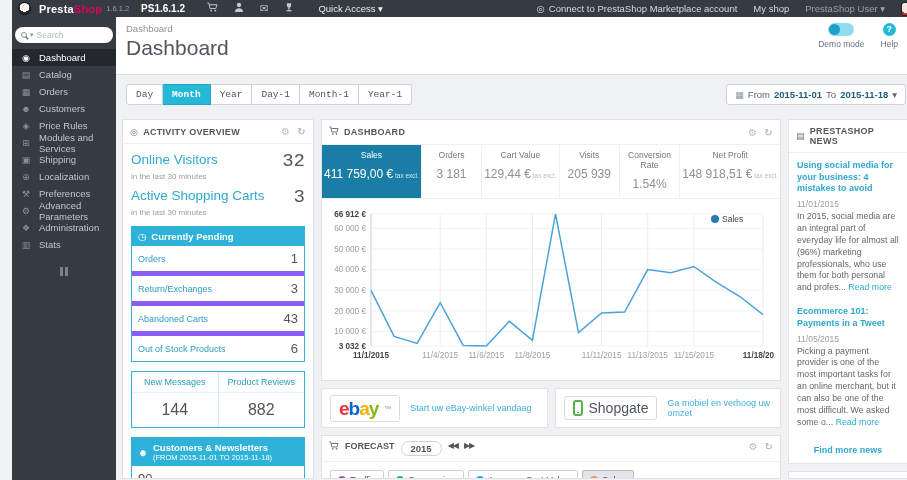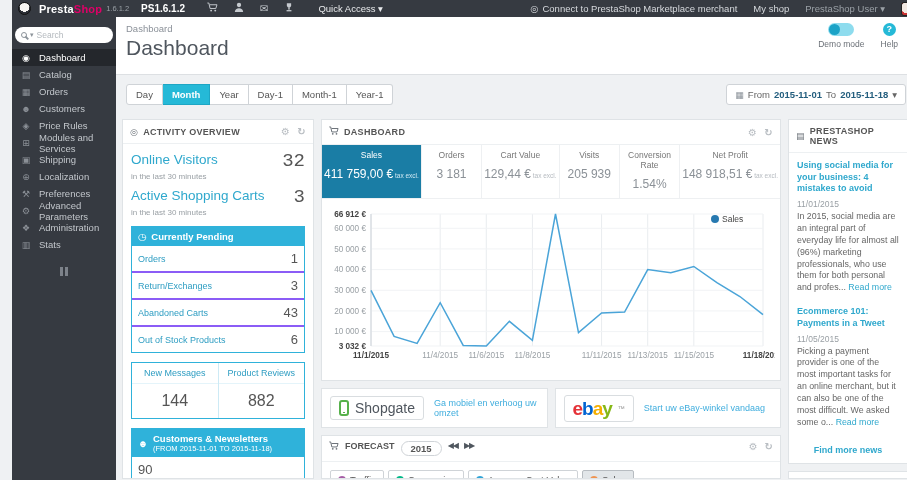--- a/index.html
+++ b/index.html
@@ -184,7 +184,7 @@
     <div class="tb-right">
       <span class="tb-link">
           <span>◎</span>
-          <span>Connect to PrestaShop Marketplace merchant</span>
+          <span>Connect to PrestaShop Marketplace account</span>
         </span>
       <span class="tb-link">My shop</span>
       <span class="tb-user"><span>PrestaShop User</span> <span>▾</span></span>

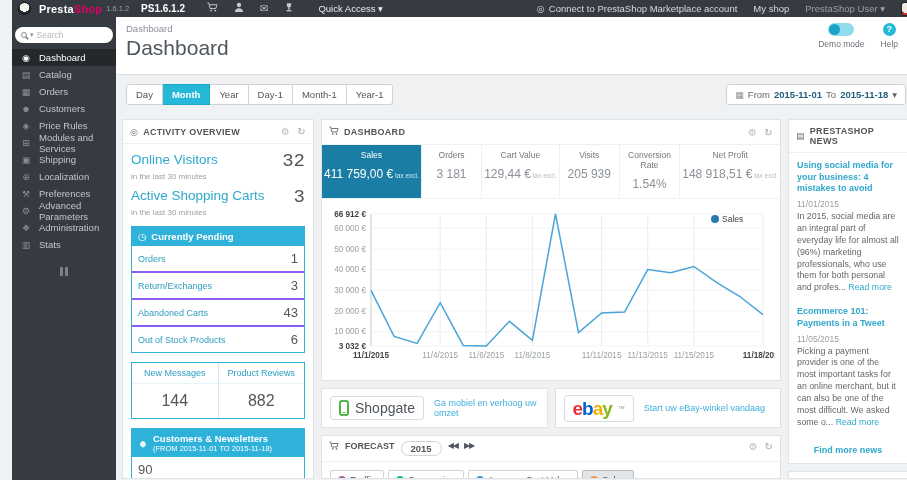--- a/index.html
+++ b/index.html
@@ -61,7 +61,7 @@
   .toolbar { display:flex; justify-content:space-between; align-items:center; margin:9px 6px 0 10px; }
   .range-group { display:flex; }
   .range-btn { font-size:9.5px; color:#555; background:#fff; border:1px solid #cfd3d7; border-left:none;
-    padding:4px 9px; cursor:pointer; font-family:Liberation Sans, sans-serif; }
+    padding:4px 9px; cursor:pointer; font-family:Liberation Mono, monospace; }
   .range-btn:first-child { border-left:1px solid #cfd3d7; border-radius:3px 0 0 3px; }
   .range-btn:last-child { border-radius:0 3px 3px 0; }
   .range-btn.active { background:#25b9d7; border-color:#1ea6c4; color:#fff; font-weight:bold; }

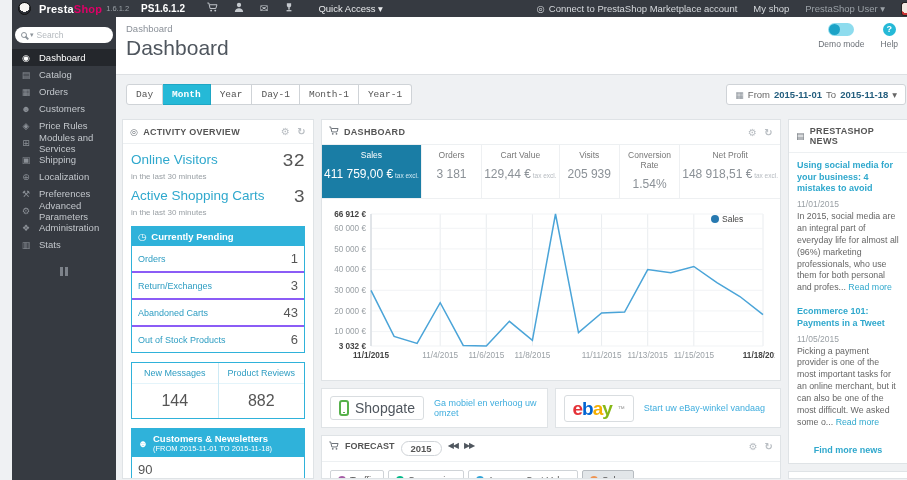--- a/index.html
+++ b/index.html
@@ -91,7 +91,7 @@
   .sub-head .sub2 { display:block; font-size:7.5px; font-weight:normal; }
   .circ { width:10px; height:10px; border:1px solid #fff; border-radius:50%; font-size:7px; line-height:9px;
     text-align:center; display:inline-block; flex:none; }
-  .arow { display:flex; justify-content:space-between; align-items:center; padding:5px 6px; border-top:2px solid #8b5cf6; cursor:pointer; }
+  .arow { display:flex; justify-content:space-between; align-items:center; padding:5px 6px; border-top:5px solid #8b5cf6; cursor:pointer; }
   .sub-box .arow:first-of-type { border-top:none; }
   .arow-label { font-size:9px; color:#2e9dc2; }
   .arow-value { font-size:13px; font-weight:300; color:#555; }

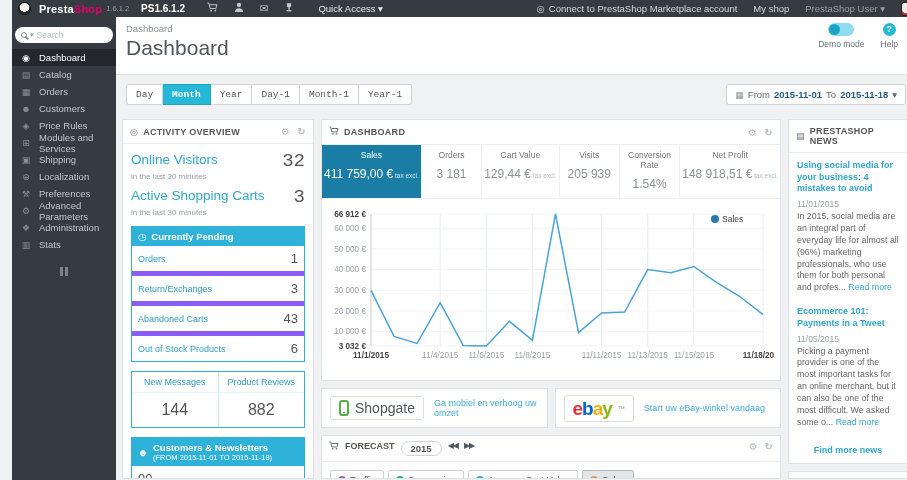--- a/index.html
+++ b/index.html
@@ -452,17 +452,17 @@
         <div class="promos">
           <div class="promo panel">
             <span class="logo-box">
+              <span class="ebay-logo"><span style="color: rgb(229, 50, 56);">e</span><span style="color: rgb(0, 100, 210);">b</span><span style="color: rgb(245, 175, 2);">a</span><span style="color: rgb(134, 184, 23);">y</span></span>
+              <span class="ebay-tm">™</span>
+            </span>
+            <span class="promo-link">Start uw eBay-winkel vandaag</span>
+          </div>
+          <div class="promo panel">
+            <span class="logo-box">
               <span class="phone"></span>
               <span class="sg-text">Shopgate</span>
             </span>
             <span class="promo-link">Ga mobiel en verhoog uw omzet</span>
-          </div>
-          <div class="promo panel">
-            <span class="logo-box">
-              <span class="ebay-logo"><span style="color: rgb(229, 50, 56);">e</span><span style="color: rgb(0, 100, 210);">b</span><span style="color: rgb(245, 175, 2);">a</span><span style="color: rgb(134, 184, 23);">y</span></span>
-              <span class="ebay-tm">™</span>
-            </span>
-            <span class="promo-link">Start uw eBay-winkel vandaag</span>
           </div>
         </div>
 

